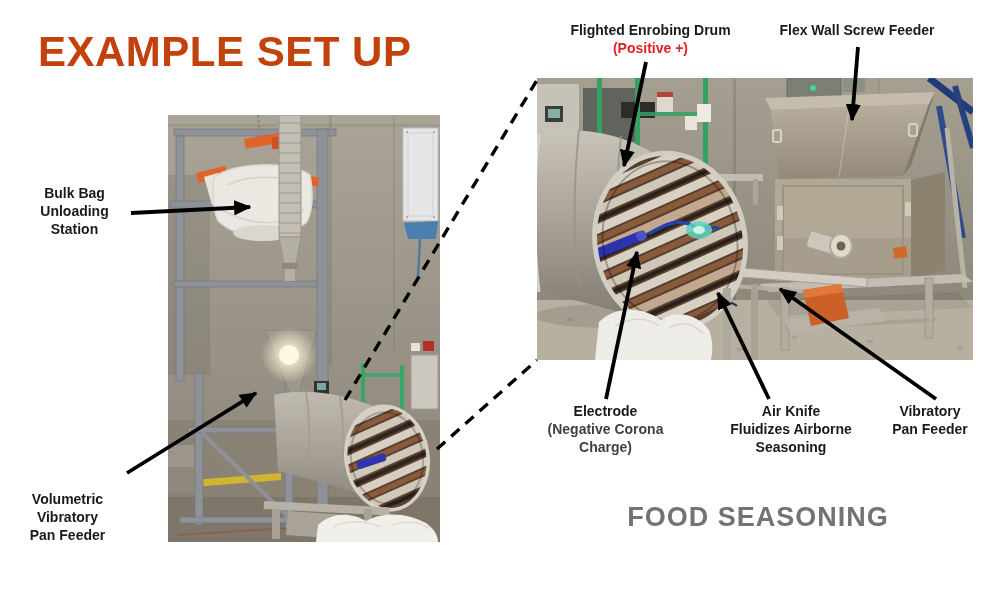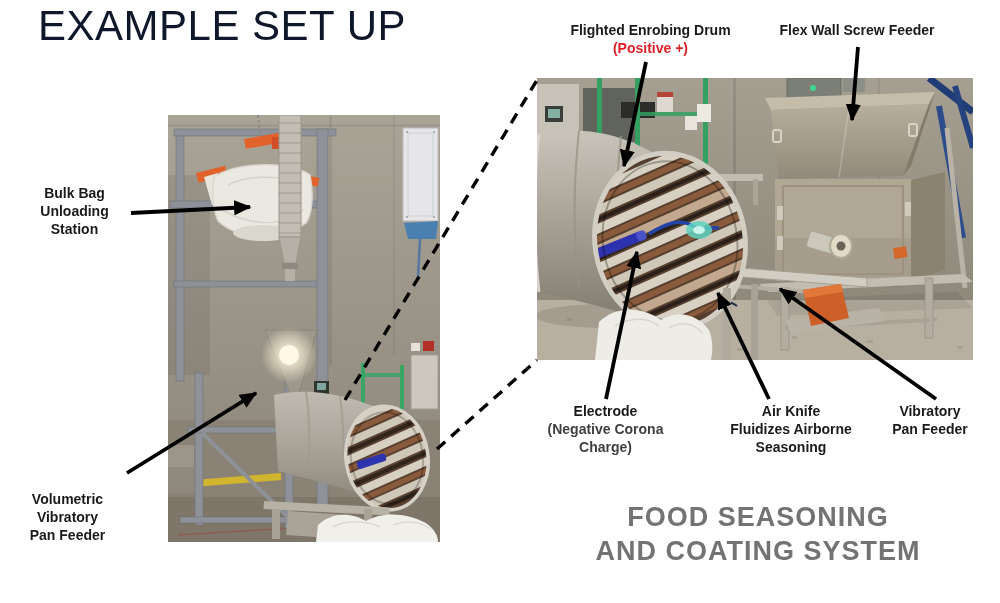--- a/index.html
+++ b/index.html
@@ -8,8 +8,8 @@
     font-family:"Liberation Sans",sans-serif;overflow:hidden;
   }
   .page-title{
-    position:absolute;left:38px;top:2px;
-    font-size:42px;font-weight:normal;letter-spacing:0.5px;color:#0f172a;
+    position:absolute;left:38px;top:28px;
+    font-size:42px;font-weight:bold;letter-spacing:0.5px;color:#c2410c;
     white-space:nowrap;
   }
   .photo{position:absolute;}

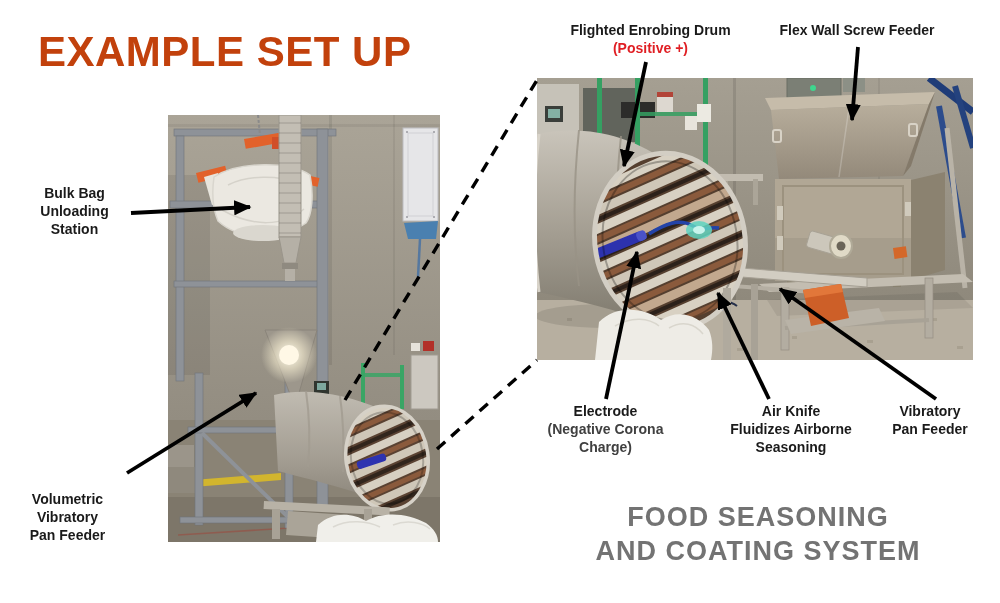--- a/index.html
+++ b/index.html
@@ -405,7 +405,6 @@
 
 <div class="system-title">
   <span class="ln">FOOD SEASONING</span>
-  <span class="ln">AND COATING SYSTEM</span>
 </div>
 
 <svg id="overlay" width="1000" height="603" viewBox="0 0 1000 603">

